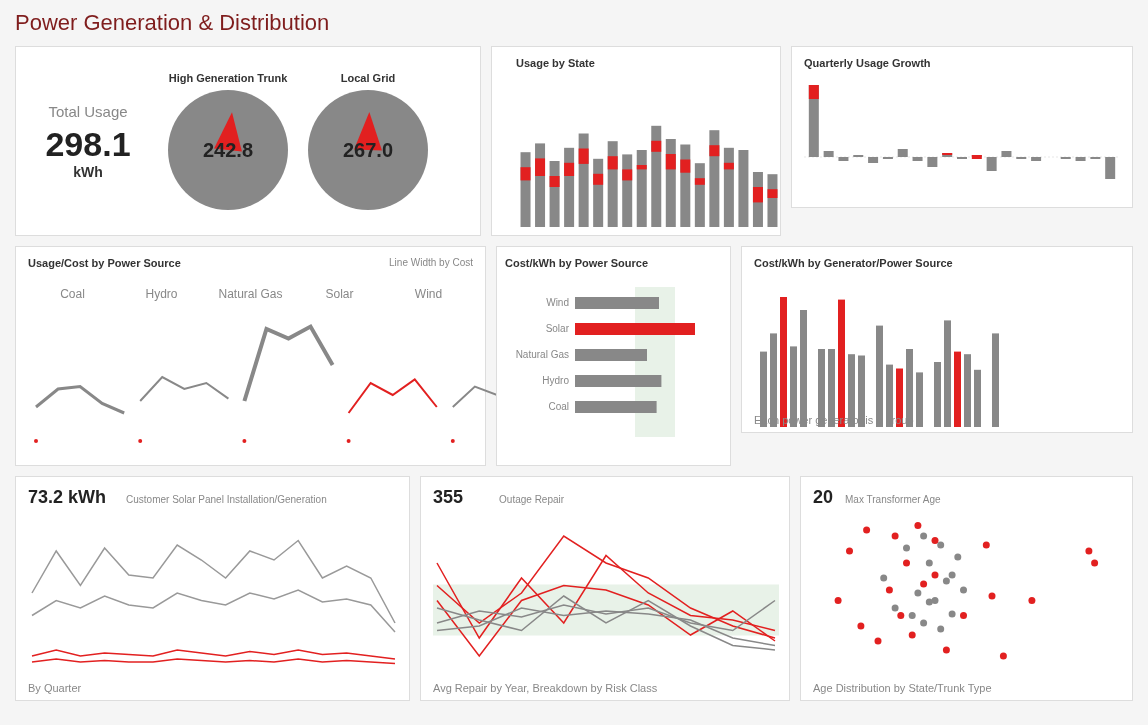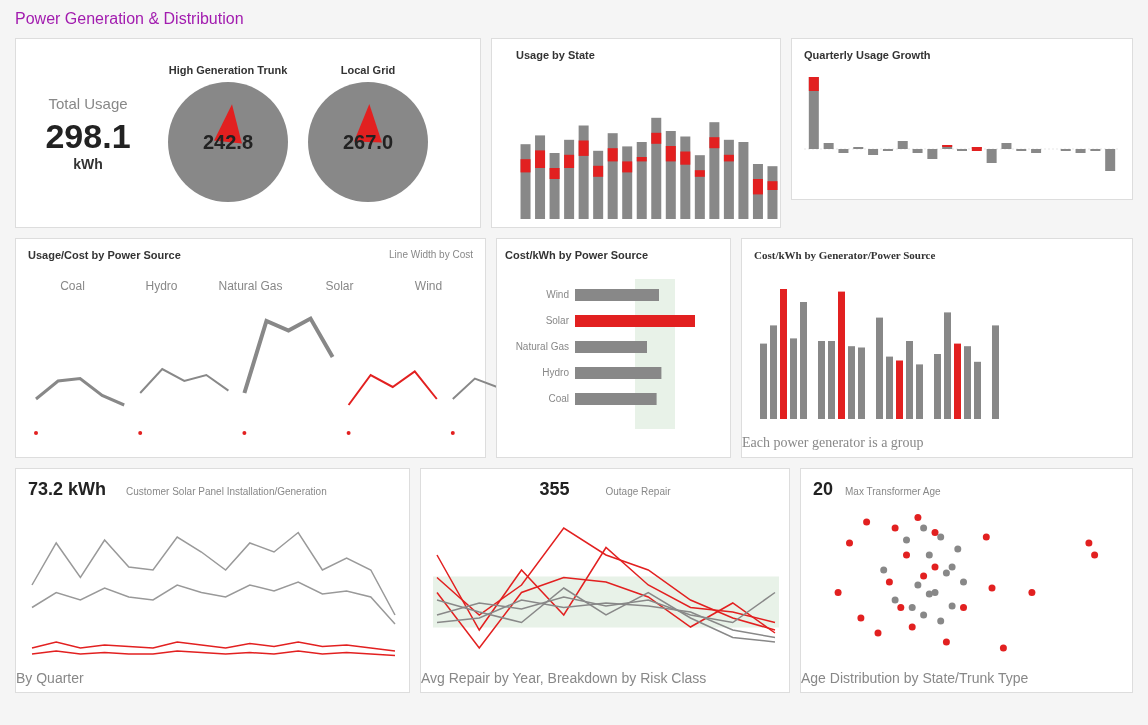--- a/index.html
+++ b/index.html
@@ -11,8 +11,8 @@
     color: #444;
   }
   .page-title {
-    font-size: 16px;
-    color: #a21caf;
+    font-size: 22px;
+    color: #7f1d1d;
     margin-bottom: 10px;
     font-weight: normal;
   }

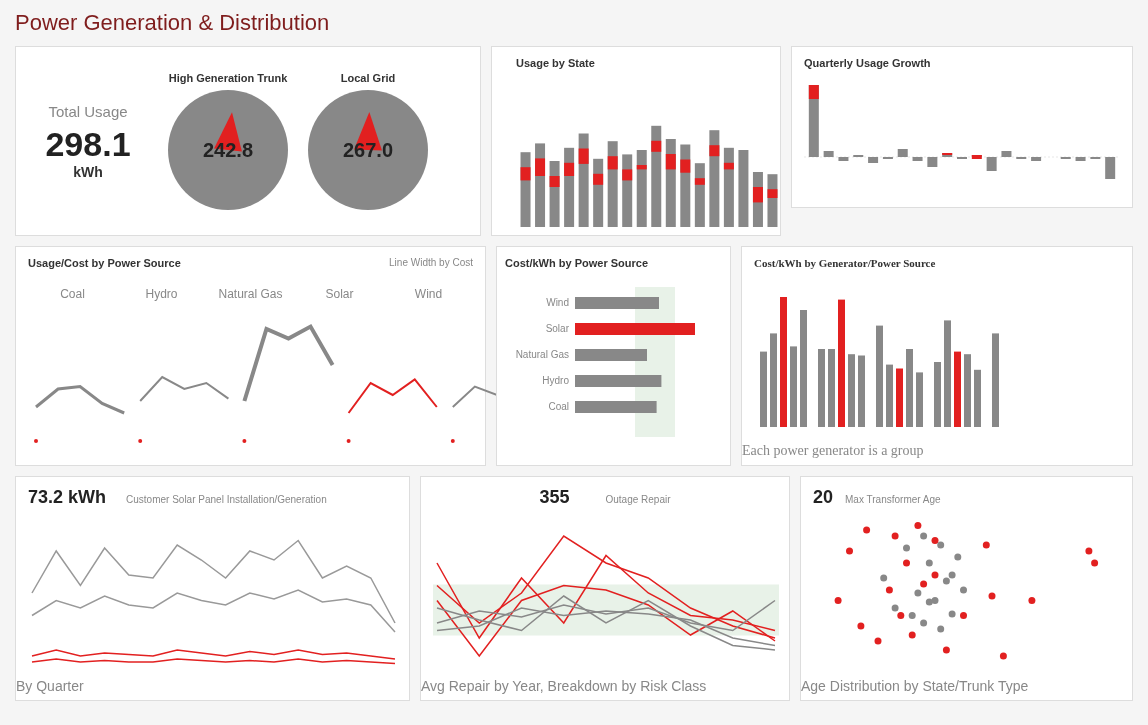--- a/index.html
+++ b/index.html
@@ -208,7 +208,7 @@
       </svg>
   </div>
 
-  <div class="panel" style="flex:1; height:220px;font-family:Liberation Serif, serif;">
+  <div class="panel" style="flex:1; height:187px;">
     <div class="panel-title">Cost/kWh by Generator/Power Source</div>
     <svg id="cost-gen-svg" width="286" height="160">
         <rect x="6" y="74.60000000000001" width="7" height="75.39999999999999" fill="#888"></rect>

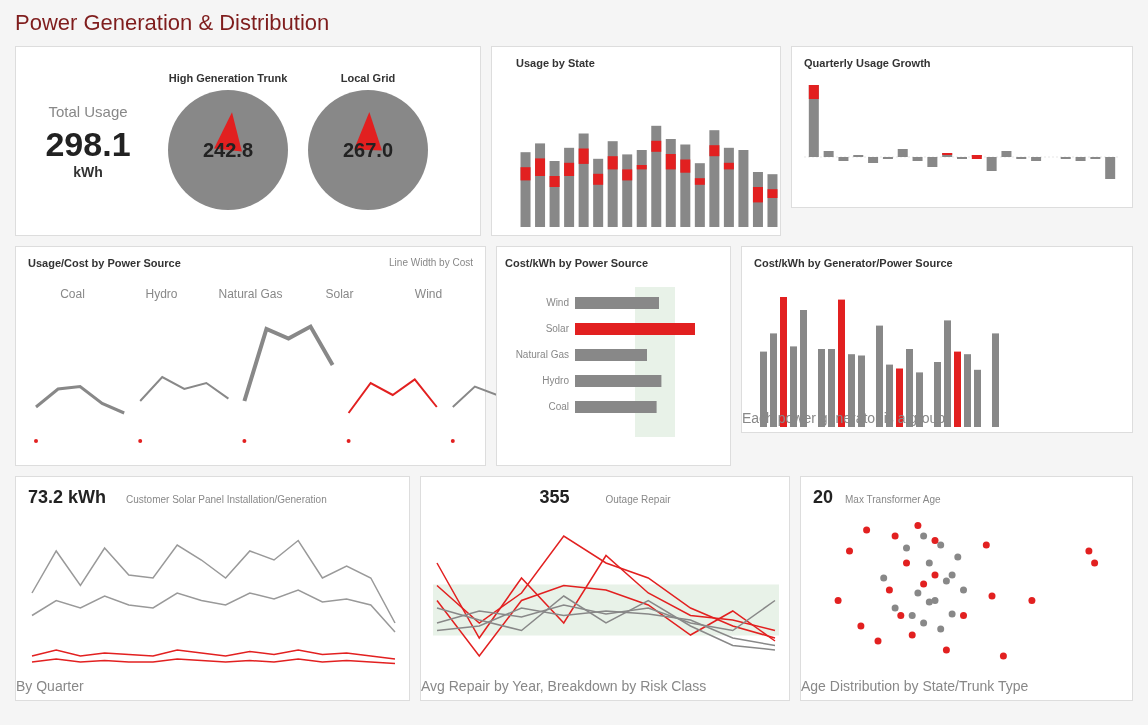--- a/index.html
+++ b/index.html
@@ -30,11 +30,11 @@
     margin-bottom: 8px;
   }
   .panel-note {
-    font-size: 14px;
+    font-size: 11px;
     color: #888;
     position: absolute;
     bottom: 6px;
-    left: 0;
+    left: 12px;
   }
   .panel-note-right {
     font-size: 10px;

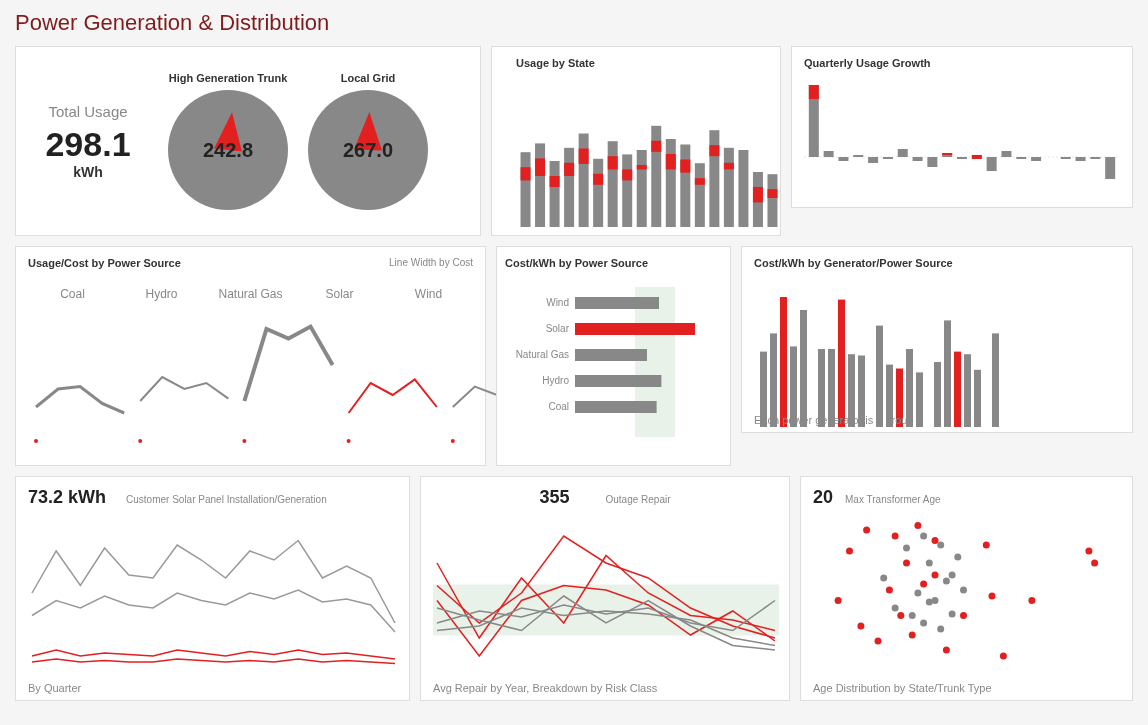--- a/index.html
+++ b/index.html
@@ -253,7 +253,7 @@
   </div>
 
   <div class="panel" style="width:370px; height:225px;">
-    <div style="display:flex; align-items:baseline; gap:24px;justify-content:center;">
+    <div style="display:flex; align-items:baseline; gap:24px;">
       <span class="metric-inline">355</span>
       <span class="metric-sub">Outage Repair</span>
     </div>

